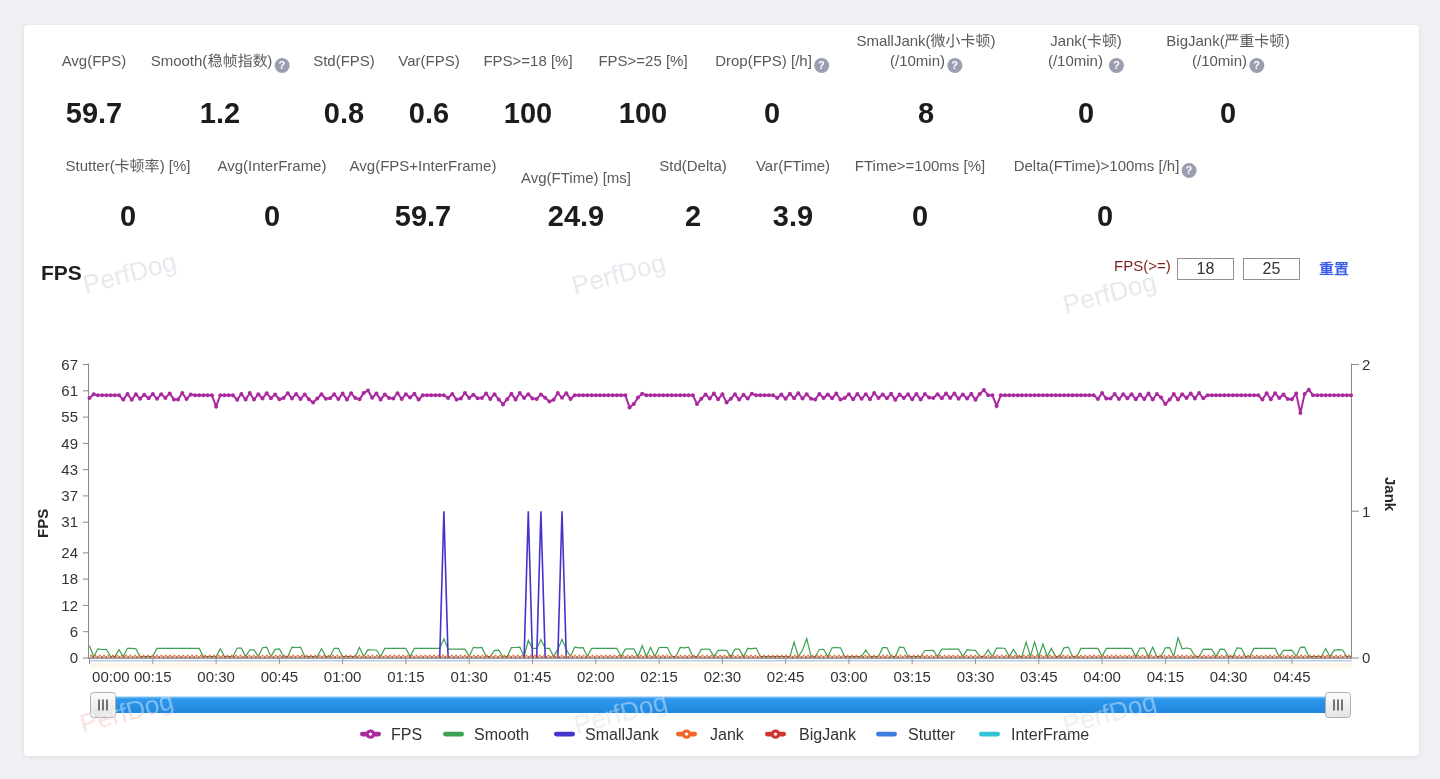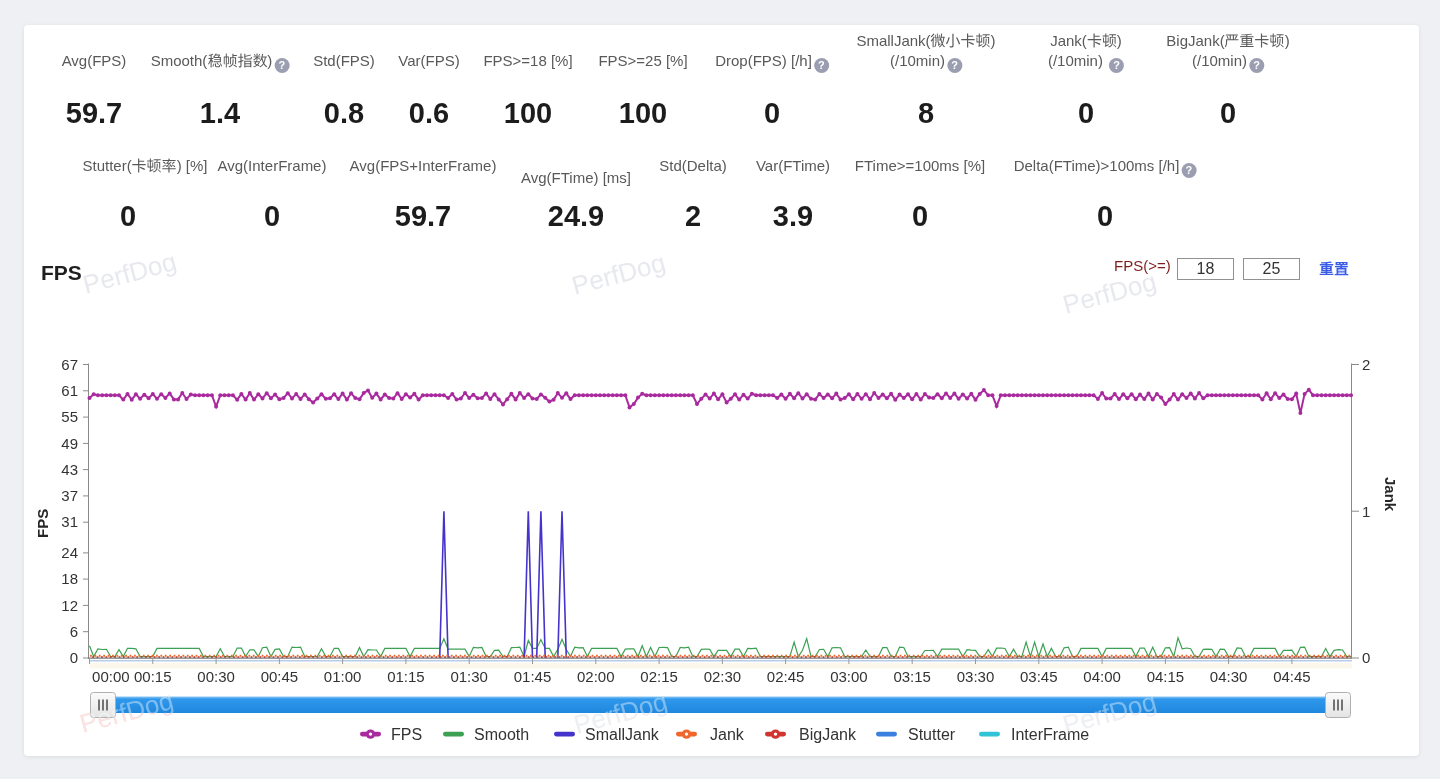--- a/index.html
+++ b/index.html
@@ -70,7 +70,7 @@
         </svg>)<span class="q">?</span></div>
     </div>
 <div class="st" style="left:220px;top:92.5px">
-      <div class="sv">1.4</div>
+      <div class="sv">1.2</div>
     </div>
 <div class="st" style="left:344px;top:51px">
       <div class="sl">Std(FPS)</div>

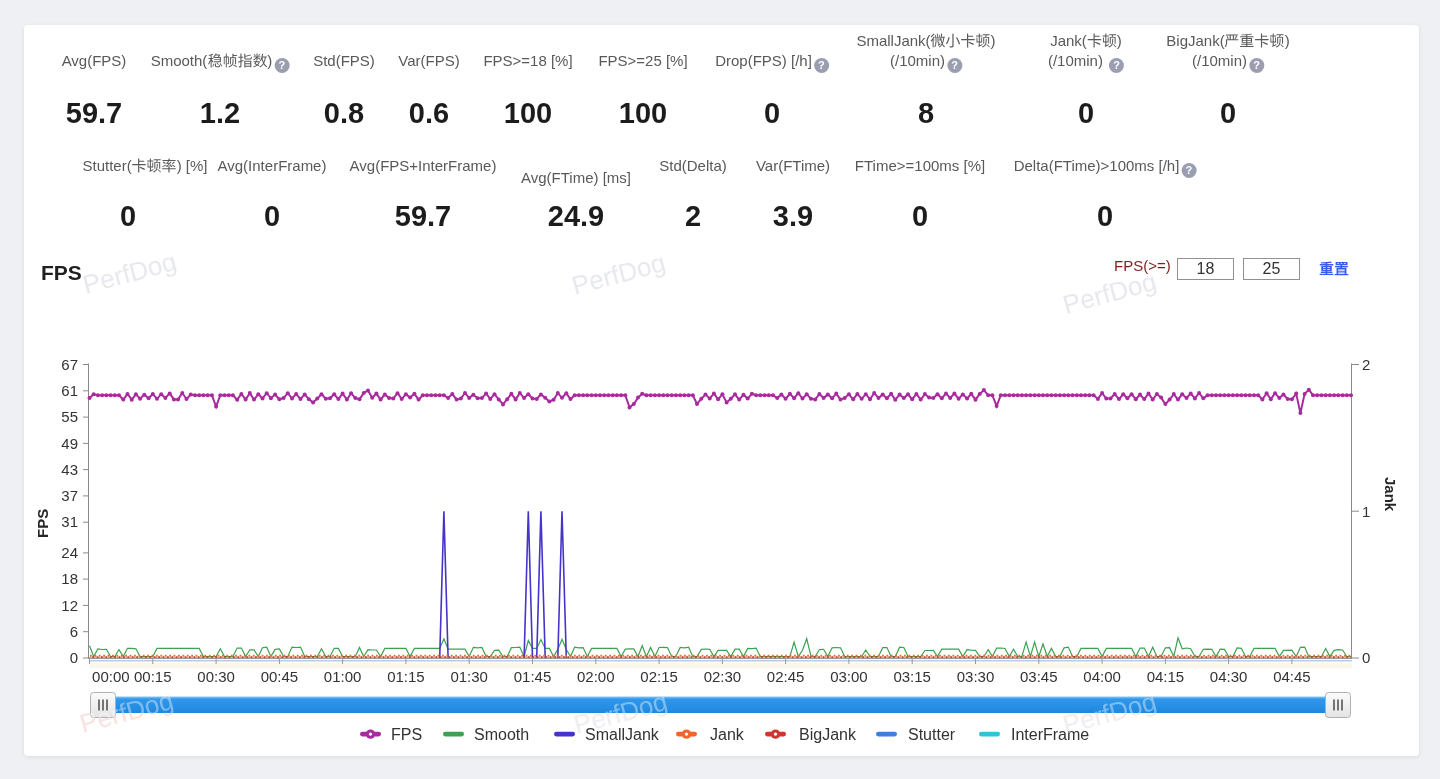--- a/index.html
+++ b/index.html
@@ -139,7 +139,7 @@
 <div class="st" style="left:1228px;top:92.5px">
       <div class="sv">0</div>
     </div>
-<div class="st" style="left:145px;top:156px">
+<div class="st" style="left:128px;top:156px">
       <div class="sl">Stutter(<svg width="45" height="16" viewBox="0 0 45 16" style="vertical-align:-2.5px;overflow:visible">
           <g fill="currentColor" transform="translate(0,13.2) scale(0.015000,-0.015000)">
             <use href="#g6" transform="translate(0,0)"></use>

